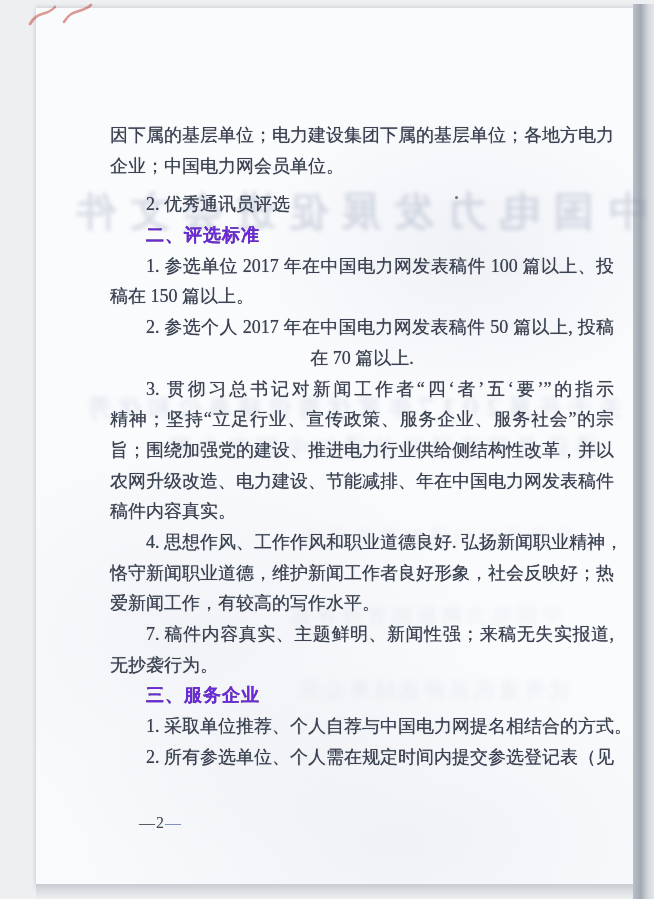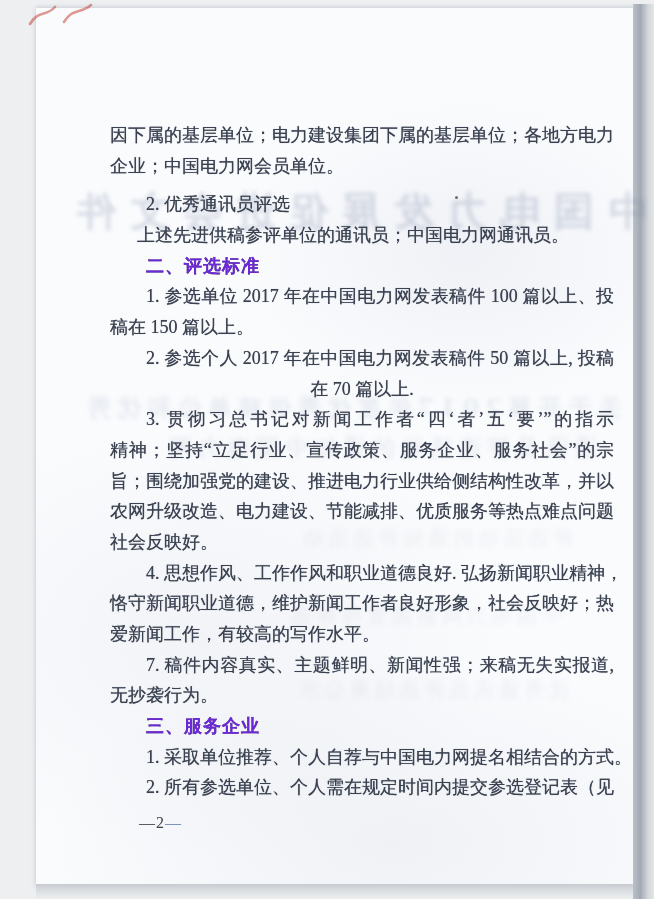--- a/index.html
+++ b/index.html
@@ -88,7 +88,6 @@
       <div class="line fill" style="padding-left: 0px;">因下属的基层单位；电力建设集团下属的基层单位；各地方电力</div>
       <div class="line" style="padding-left: 0px;">企业；中国电力网会员单位。</div>
       <div class="line" style="padding-left: 36px; margin-top: 8px;">2. 优秀通讯员评选</div>
-      <div class="line" style="padding-left: 27px;">上述先进供稿参评单位的通讯员；中国电力网通讯员。</div>
       <div class="line heading" style="padding-left: 36px;">二、评选标准</div>
       <div class="line fill" style="padding-left: 36px;">1. 参选单位 2017 年在中国电力网发表稿件 100 篇以上、投</div>
       <div class="line" style="padding-left: 0px;">稿在 150 篇以上。</div>

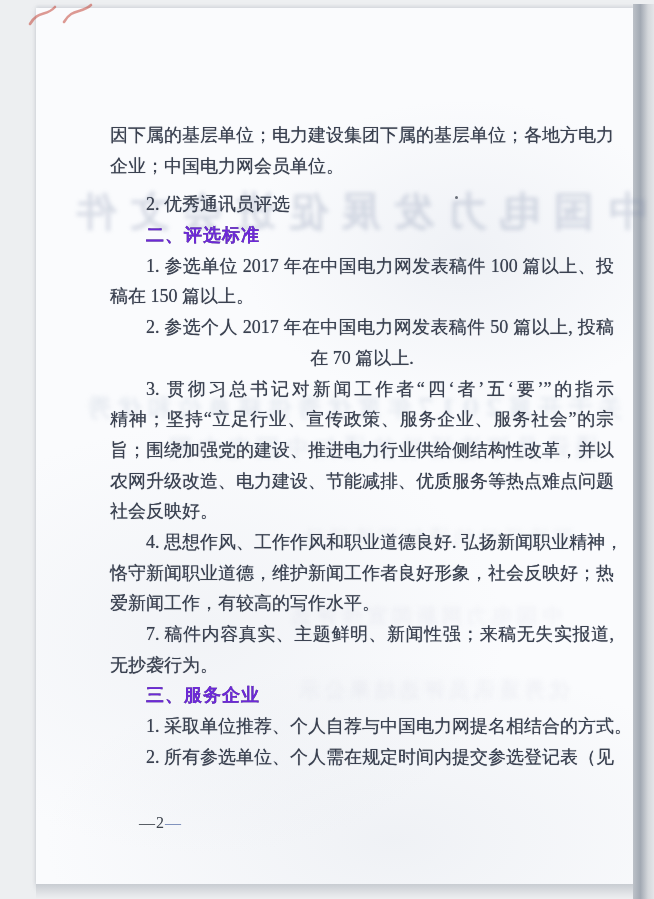--- a/index.html
+++ b/index.html
@@ -96,7 +96,7 @@
       <div class="line fill" style="padding-left: 36px;">3. 贯彻习总书记对新闻工作者“四‘者’五‘要’”的指示</div>
       <div class="line fill" style="padding-left: 0px;">精神；坚持“立足行业、宣传政策、服务企业、服务社会”的宗</div>
       <div class="line fill" style="padding-left: 0px;">旨；围绕加强党的建设、推进电力行业供给侧结构性改革，并以</div>
-      <div class="line fill" style="padding-left: 0px;">农网升级改造、电力建设、节能减排、优质服务等热点难点问题</div>
+      <div class="line fill" style="padding-left: 0px;">农网升级改造、电力建设、节能减排、年在中国电力网发表稿件</div>
       <div class="line" style="padding-left: 0px;">社会反映好。</div>
       <div class="line fill" style="padding-left: 36px;">4. 思想作风、工作作风和职业道德良好. 弘扬新闻职业精神，</div>
       <div class="line fill" style="padding-left: 0px;">恪守新闻职业道德，维护新闻工作者良好形象，社会反映好；热</div>

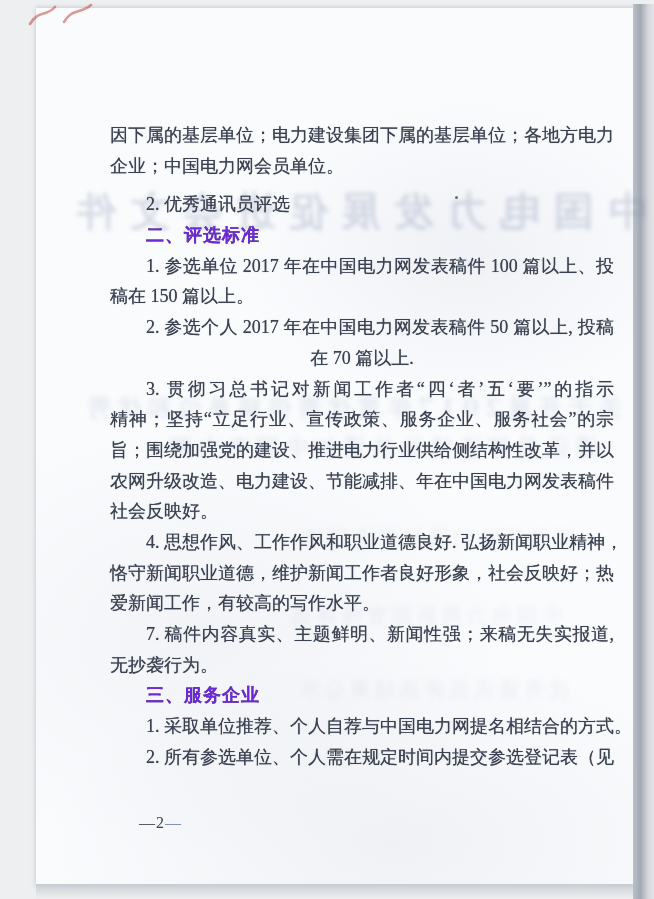--- a/index.html
+++ b/index.html
@@ -97,7 +97,7 @@
       <div class="line fill" style="padding-left: 0px;">精神；坚持“立足行业、宣传政策、服务企业、服务社会”的宗</div>
       <div class="line fill" style="padding-left: 0px;">旨；围绕加强党的建设、推进电力行业供给侧结构性改革，并以</div>
       <div class="line fill" style="padding-left: 0px;">农网升级改造、电力建设、节能减排、年在中国电力网发表稿件</div>
-      <div class="line" style="padding-left: 0px;">社会反映好。</div>
+      <div class="line" style="padding-left: 0px;">稿件内容真实。</div>
       <div class="line fill" style="padding-left: 36px;">4. 思想作风、工作作风和职业道德良好. 弘扬新闻职业精神，</div>
       <div class="line fill" style="padding-left: 0px;">恪守新闻职业道德，维护新闻工作者良好形象，社会反映好；热</div>
       <div class="line" style="padding-left: 0px;">爱新闻工作，有较高的写作水平。</div>

